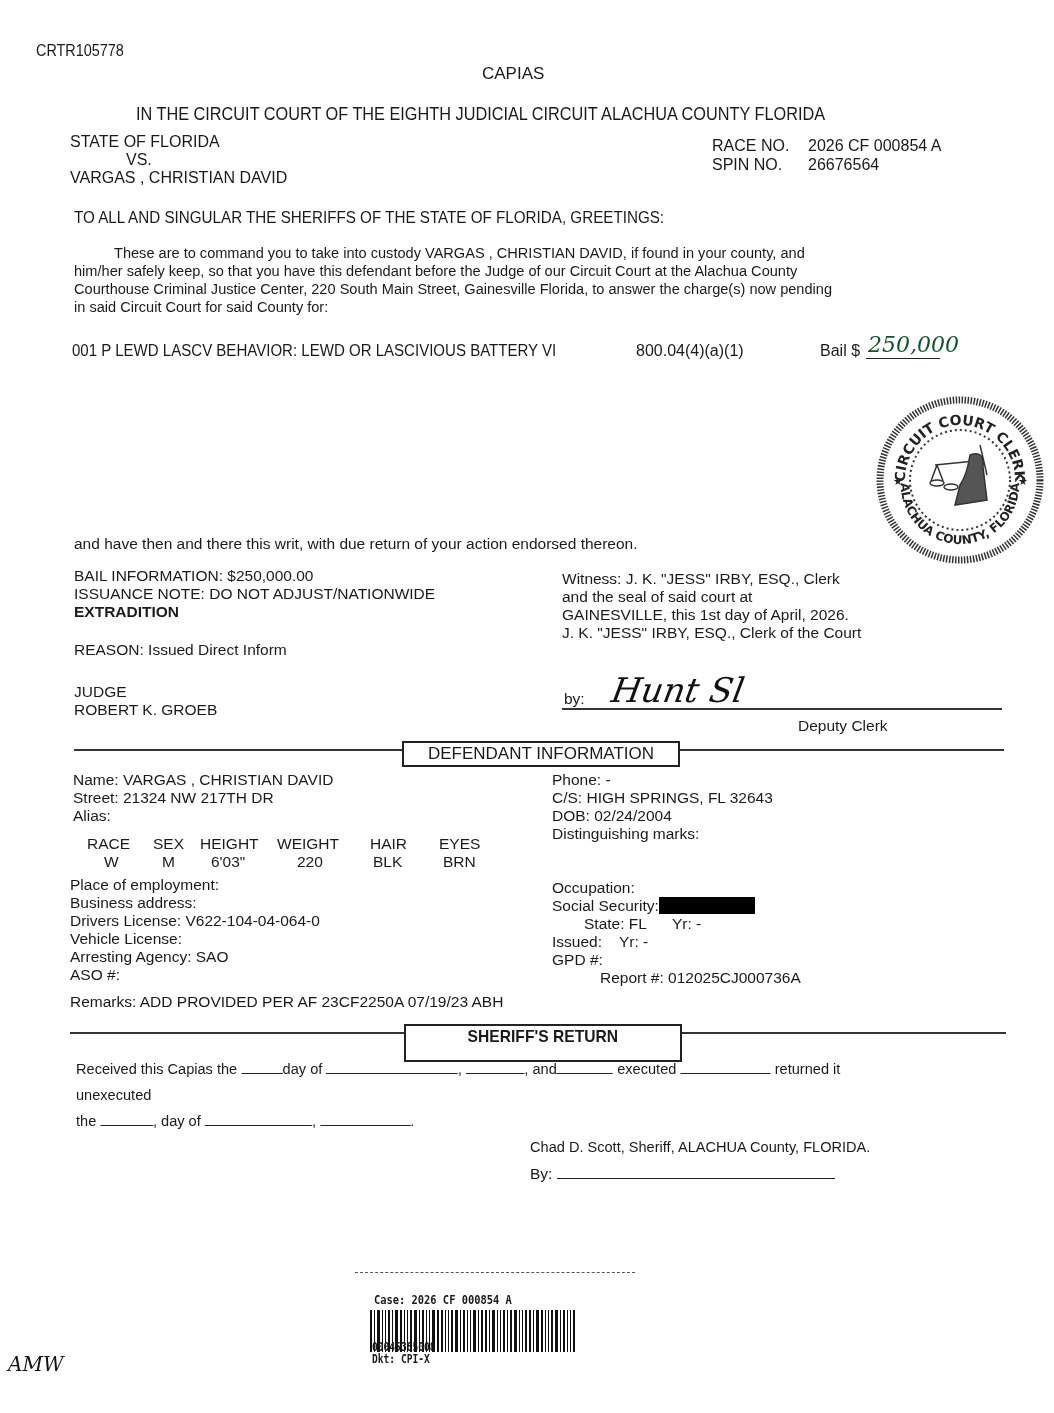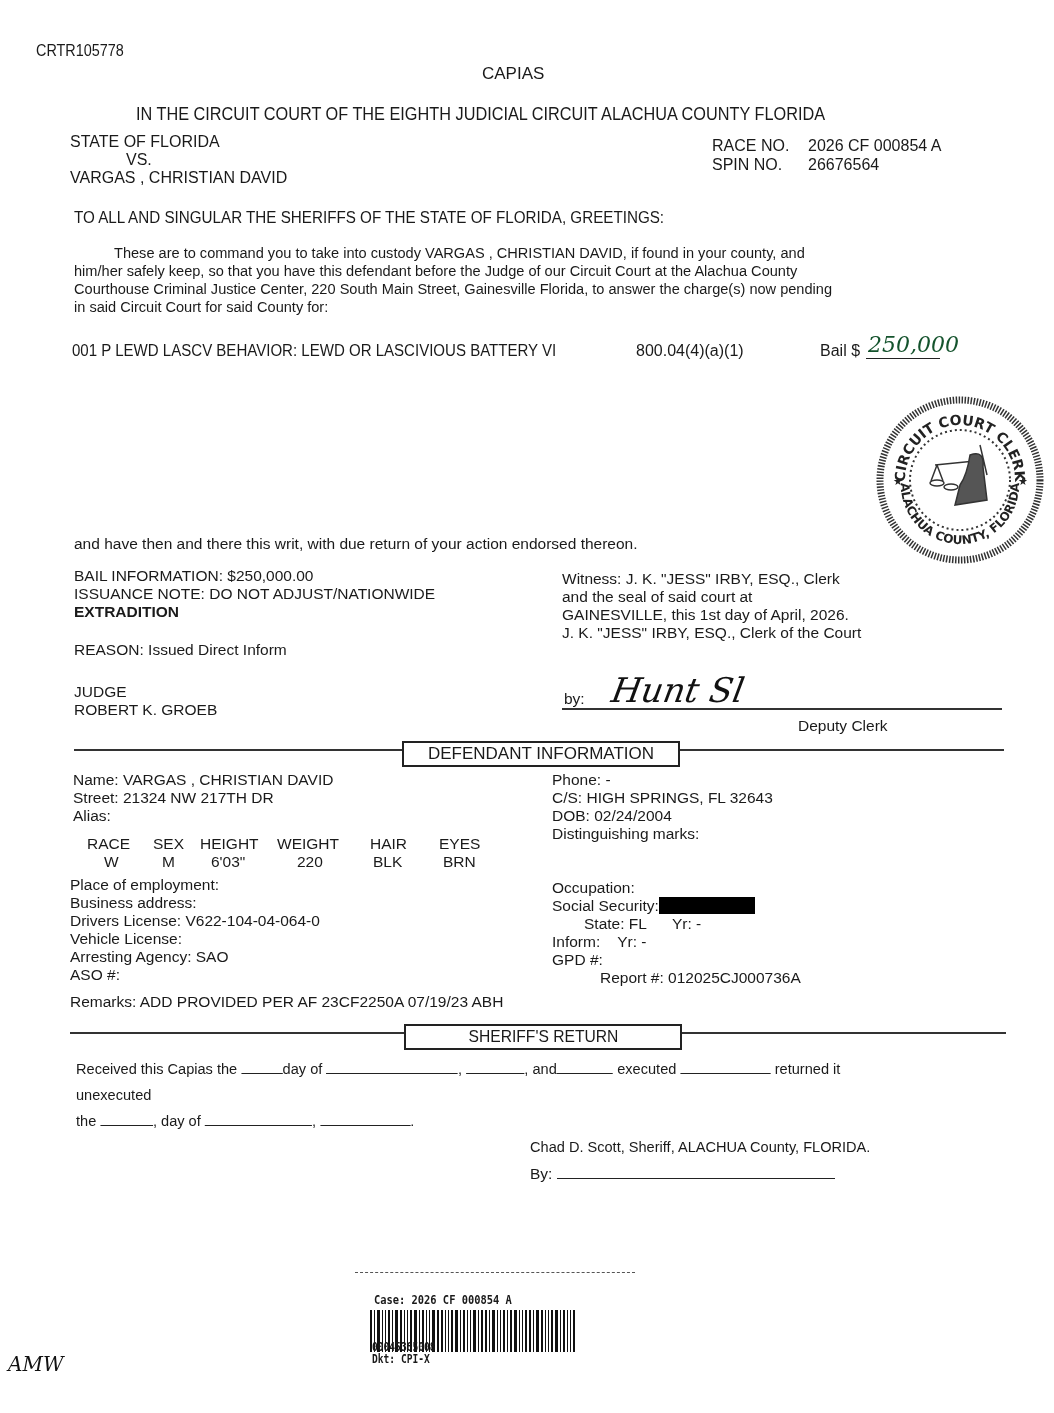--- a/index.html
+++ b/index.html
@@ -135,7 +135,7 @@
   <span>Social Security:</span><span class="redact"></span>
 </div>
 <div class="abs t15" style="left:584px; top:915px; white-space:pre;">State: FL      Yr: -</div>
-<div class="abs t15" style="left:552px; top:933px; white-space:pre;">Inform:    Yr: -</div>
+<div class="abs t15" style="left:552px; top:933px; white-space:pre;">Issued:    Yr: -</div>
 <div class="abs t15" style="left:552px; top:951px;">GPD #:</div>
 <div class="abs t15" style="left:552px; top:969px;margin-left:48px;">Report #: 012025CJ000736A</div>
 

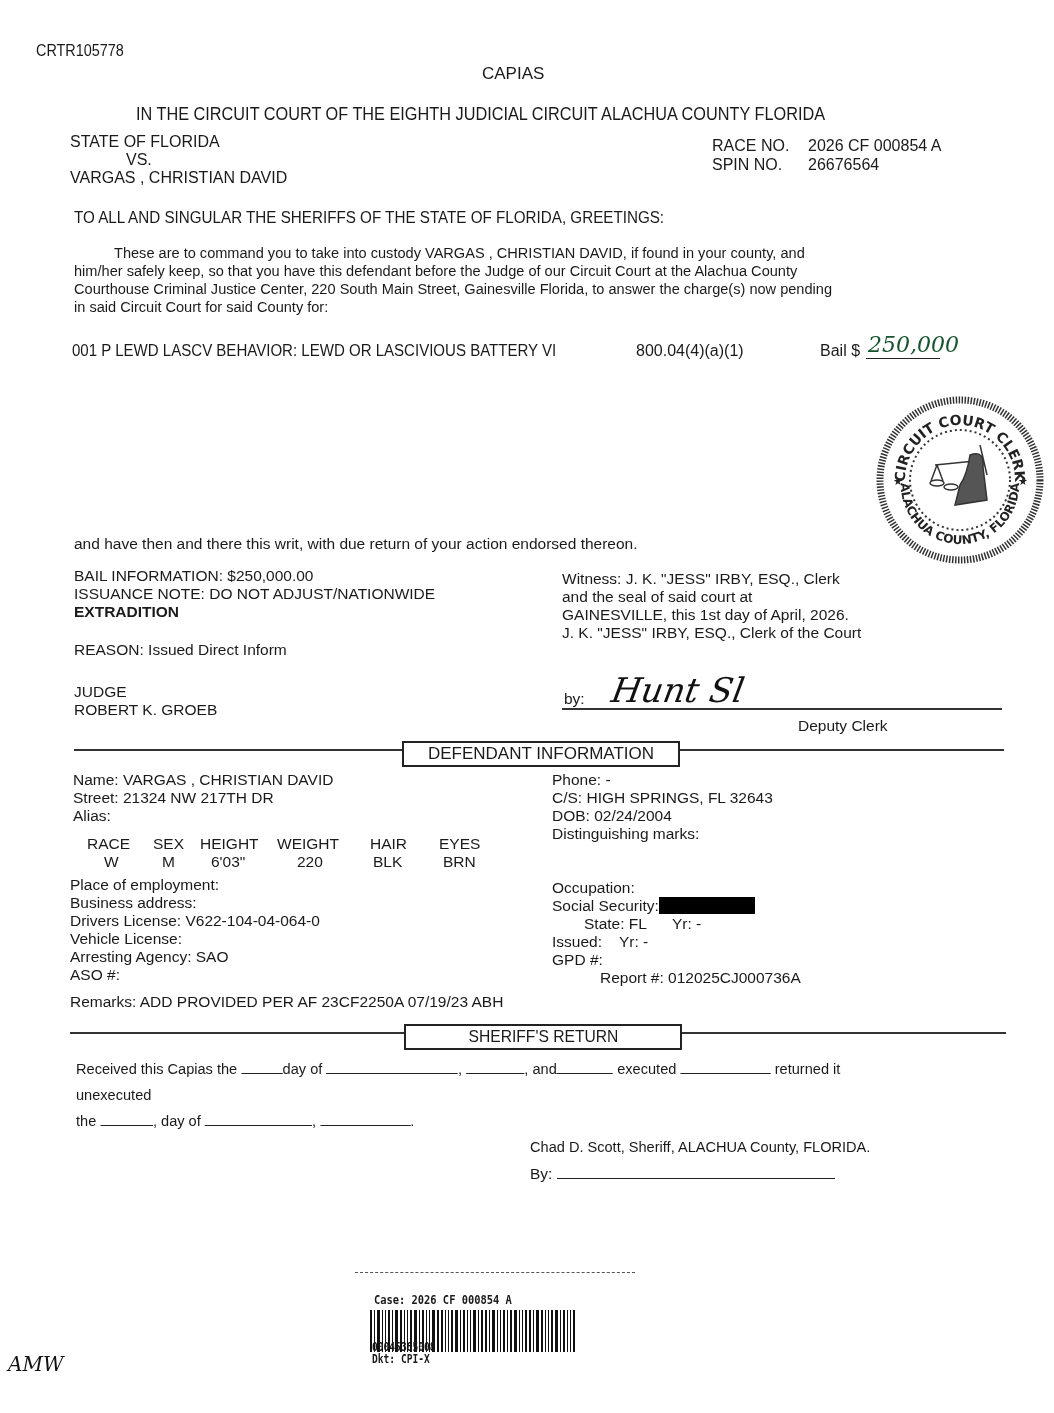--- a/index.html
+++ b/index.html
@@ -142,7 +142,7 @@
 <div class="abs t15" style="left:70px; top:993px;">Remarks: ADD PROVIDED PER AF 23CF2250A 07/19/23 ABH</div>
 
 <div class="hline" style="left:70px; top:1032px; width:334px;"></div>
-<div class="boxhdr" style="left:404px; top:1024px; width:278px; height:26px;">
+<div class="boxhdr" style="left:404px; top:1024px; width:278px; height:38px;font-weight:bold;">
   <span style="display:inline-block; transform:scaleX(0.92);">SHERIFF'S RETURN</span>
 </div>
 <div class="hline" style="left:682px; top:1032px; width:324px;"></div>

